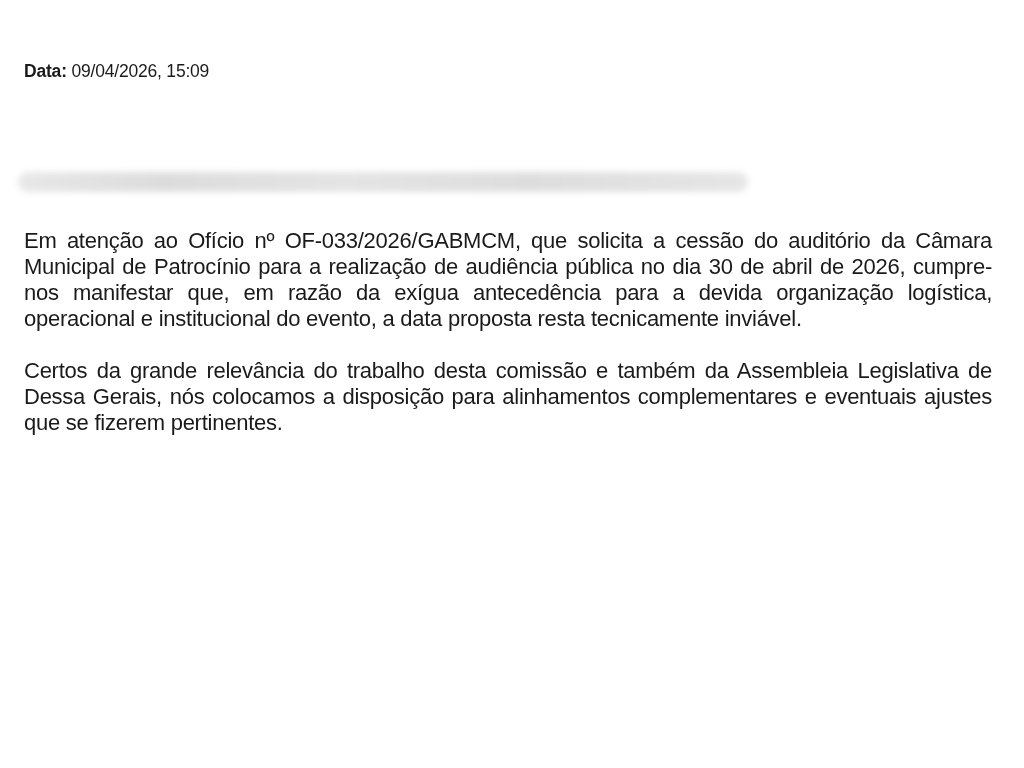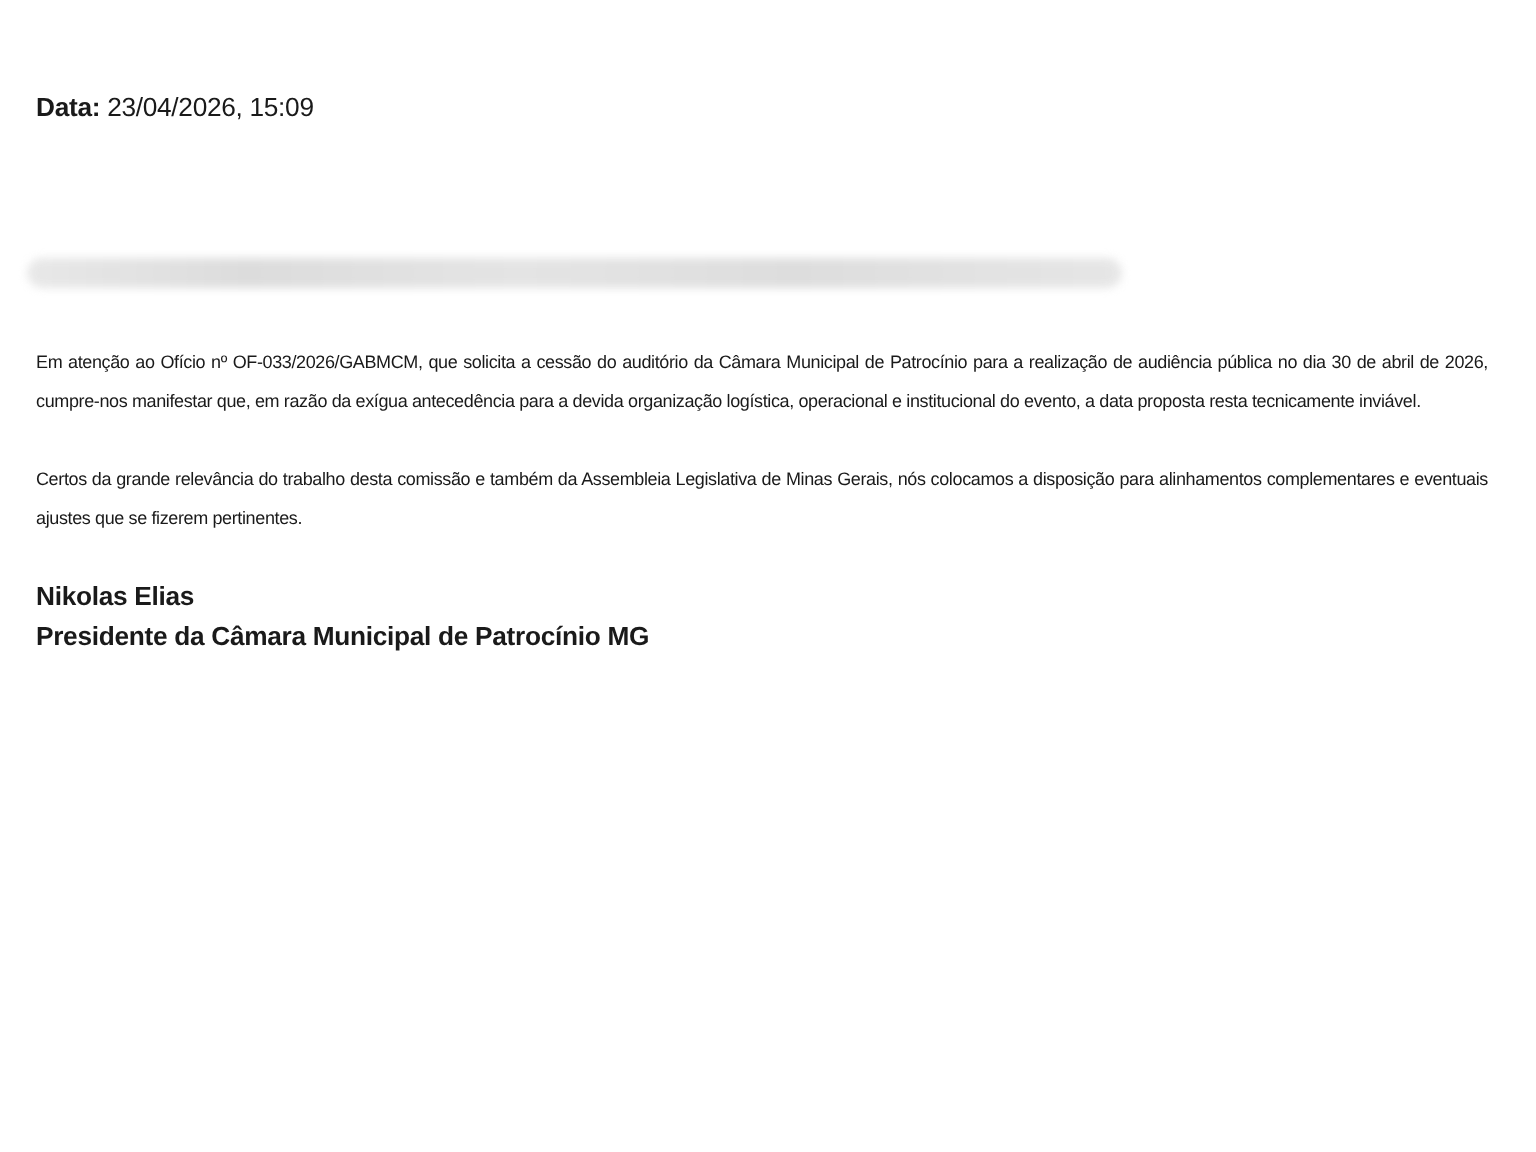--- a/index.html
+++ b/index.html
@@ -69,7 +69,7 @@
 <div class="doc">
   <div class="header-line">
     <span class="lbl">Data:</span>
-    <span>23/04/2026, 15:09</span>
+    <span>09/04/2026, 15:09</span>
   </div>
 
   <div class="redacted"></div>

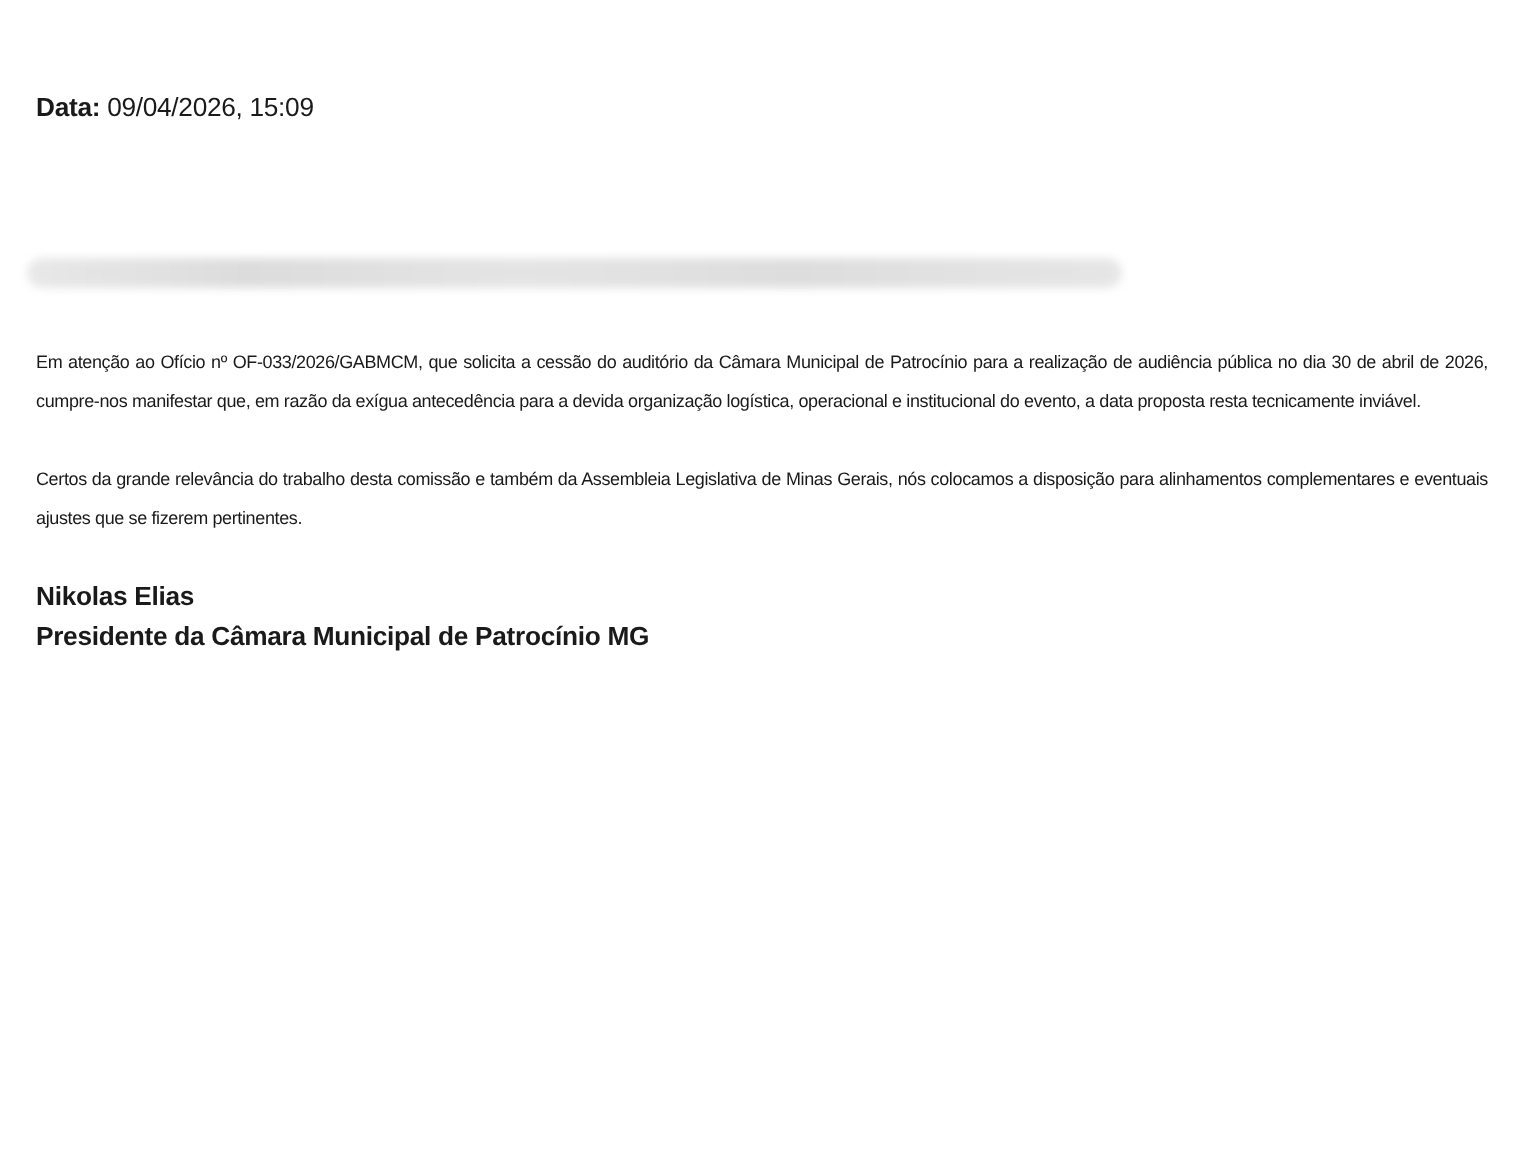--- a/index.html
+++ b/index.html
@@ -48,7 +48,7 @@
       width: 968px;
     }
     .para {
-      font-size: 12px;
+      font-size: 22px;
       line-height: 26px;
       text-align: justify;
       margin: 0 0 26px 0;

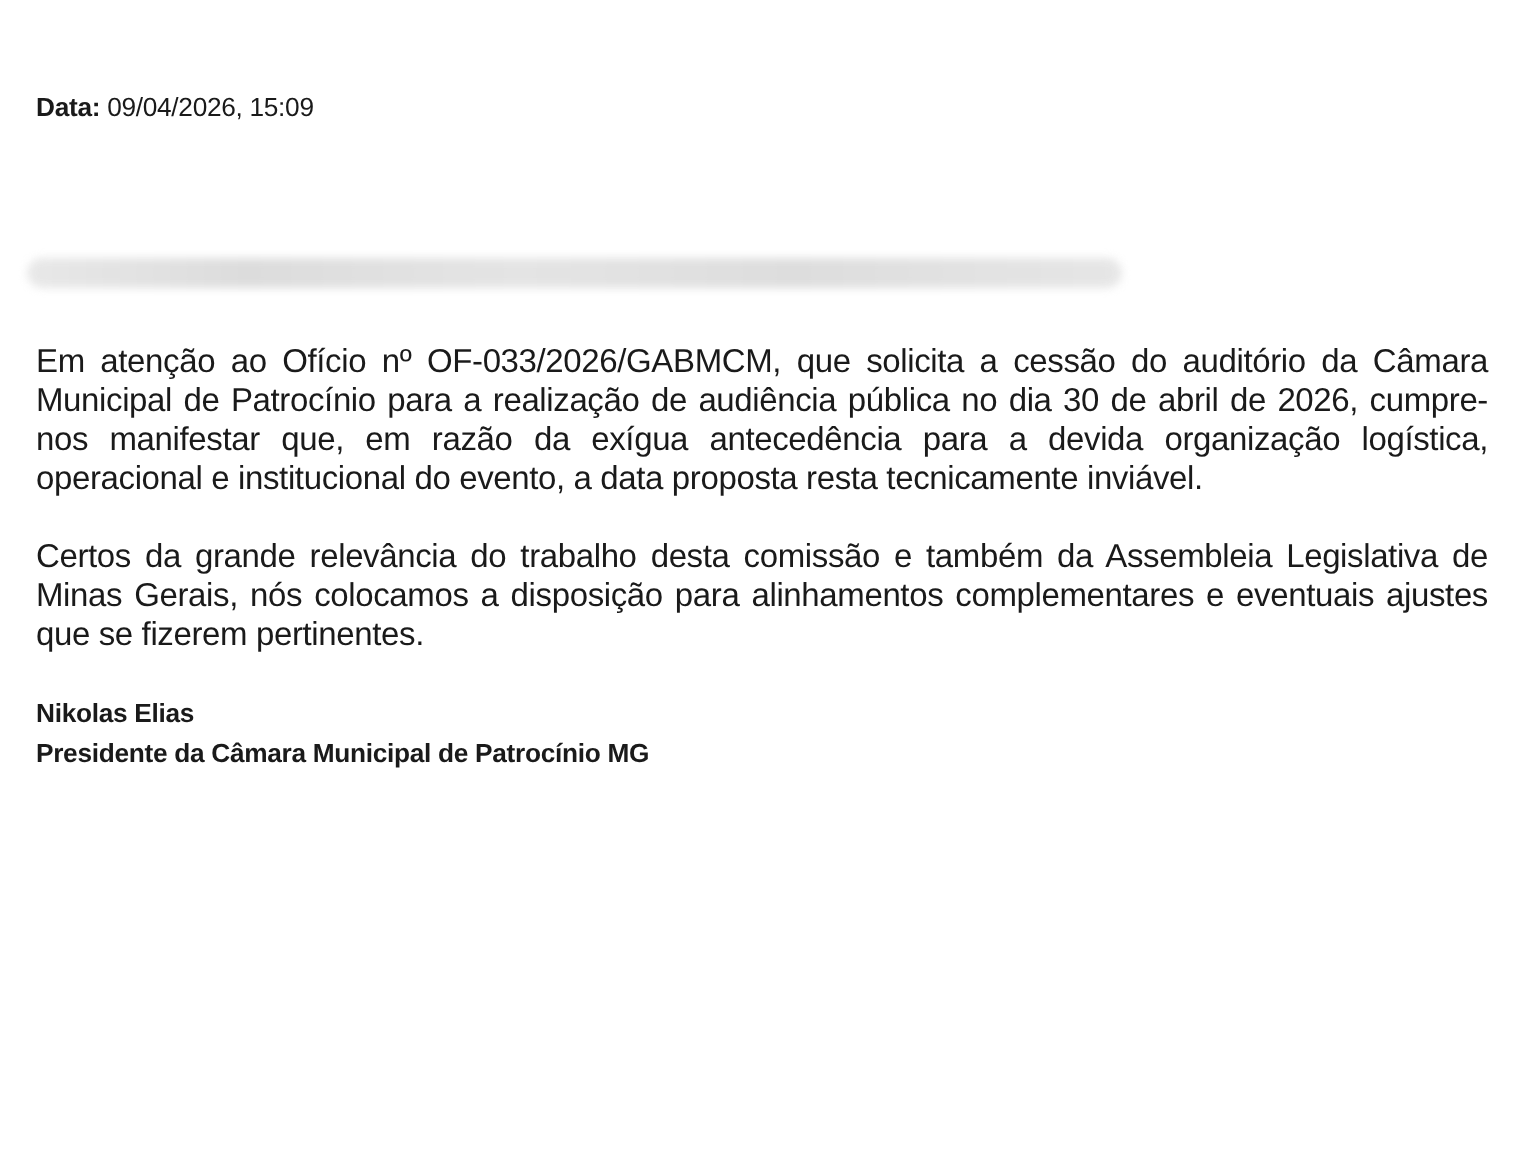--- a/index.html
+++ b/index.html
@@ -76,7 +76,7 @@
 
   <div class="body">
     <p class="para">Em atenção ao Ofício nº OF-033/2026/GABMCM, que solicita a cessão do auditório da Câmara Municipal de Patrocínio para a realização de audiência pública no dia 30 de abril de 2026, cumpre-nos manifestar que, em razão da exígua antecedência para a devida organização logística, operacional e institucional do evento, a data proposta resta tecnicamente inviável.</p>
-    <p class="para">Certos da grande relevância do trabalho desta comissão e também da Assembleia Legislativa de Minas Gerais, nós colocamos a disposição para alinhamentos complementares e eventuais ajustes que se fizerem pertinentes.</p>
+    <p class="para">Certos da grande relevância do trabalho desta comissão e também da Assembleia Legislativa de Dessa Gerais, nós colocamos a disposição para alinhamentos complementares e eventuais ajustes que se fizerem pertinentes.</p>
 
     <div class="signature">
       <div>Nikolas Elias</div>

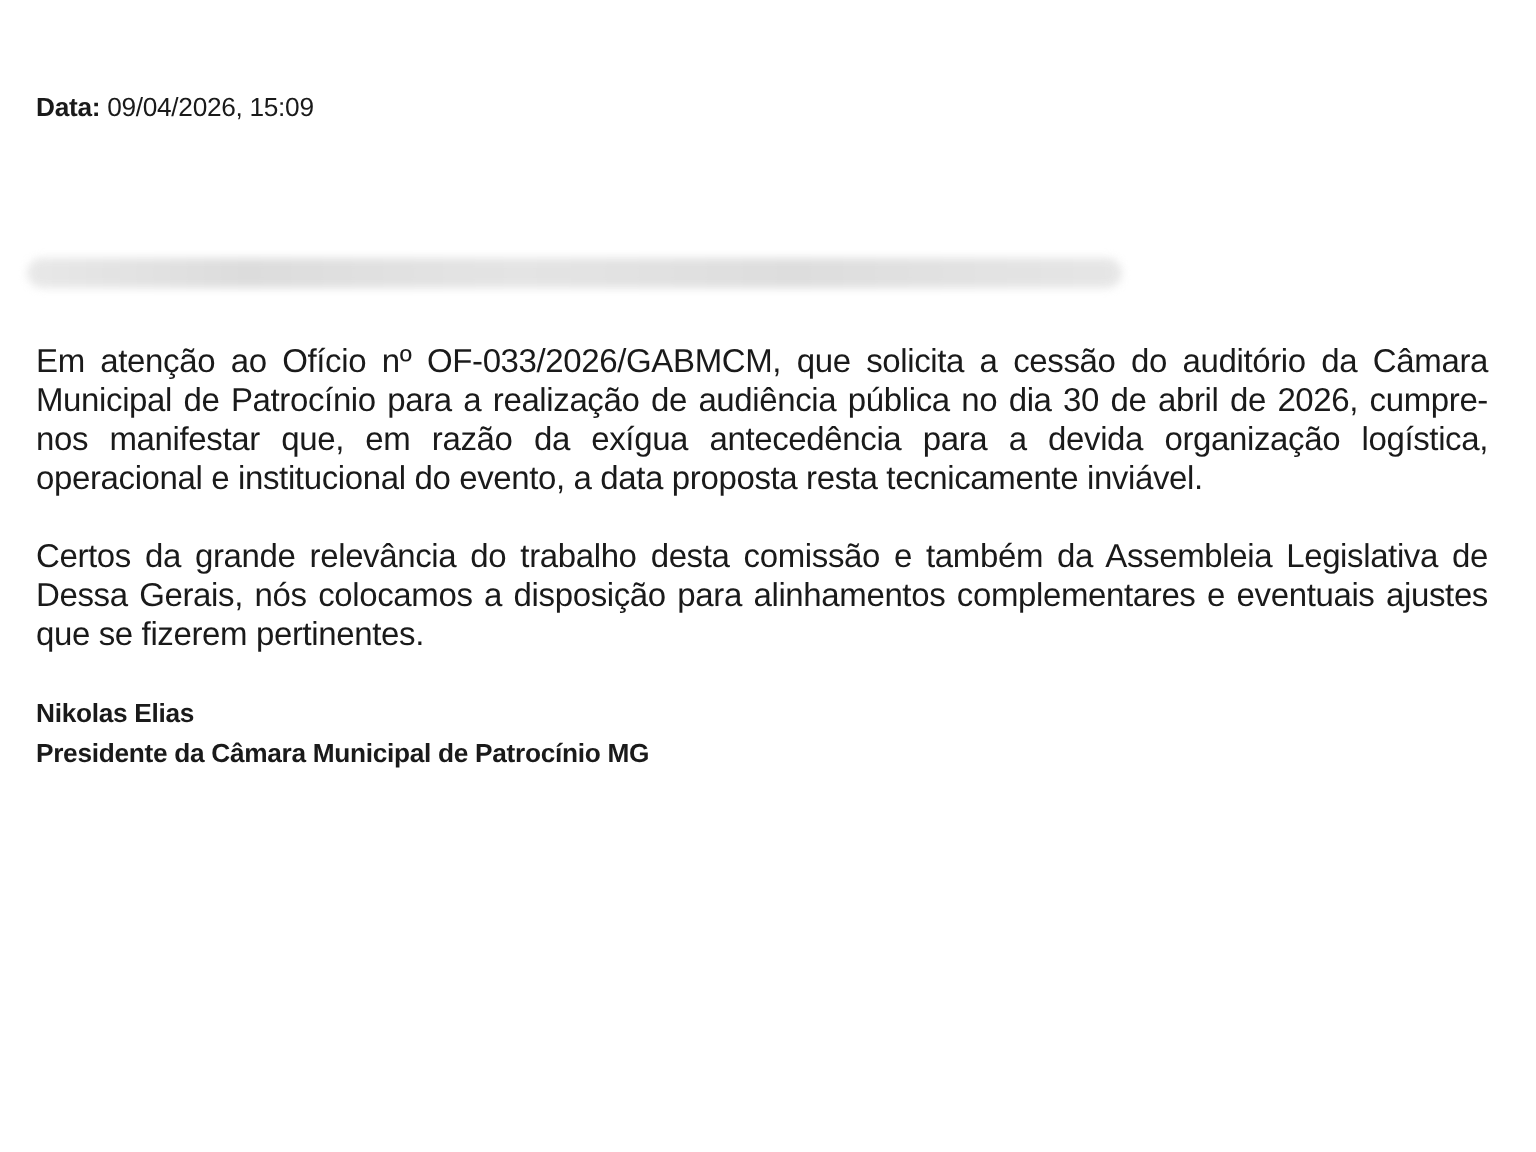--- a/index.html
+++ b/index.html
@@ -78,10 +78,6 @@
     <p class="para">Em atenção ao Ofício nº OF-033/2026/GABMCM, que solicita a cessão do auditório da Câmara Municipal de Patrocínio para a realização de audiência pública no dia 30 de abril de 2026, cumpre-nos manifestar que, em razão da exígua antecedência para a devida organização logística, operacional e institucional do evento, a data proposta resta tecnicamente inviável.</p>
     <p class="para">Certos da grande relevância do trabalho desta comissão e também da Assembleia Legislativa de Dessa Gerais, nós colocamos a disposição para alinhamentos complementares e eventuais ajustes que se fizerem pertinentes.</p>
 
-    <div class="signature">
-      <div>Nikolas Elias</div>
-      <div>Presidente da Câmara Municipal de Patrocínio MG</div>
-    </div>
   </div>
 </div>
 

